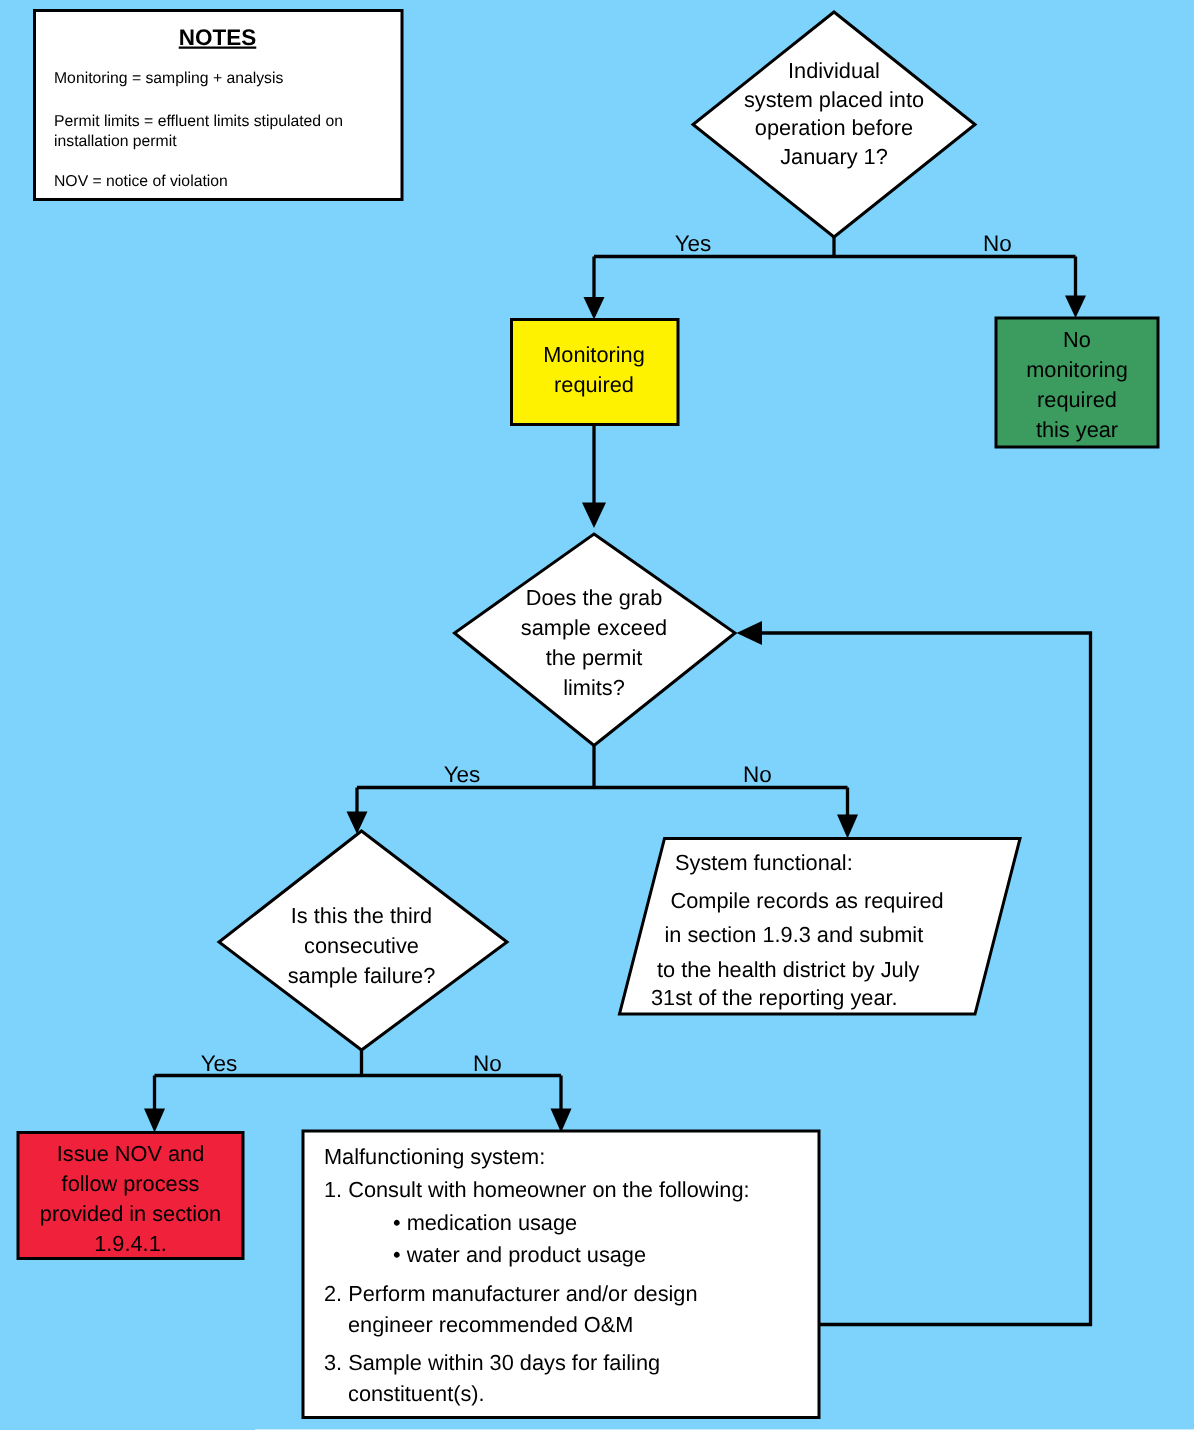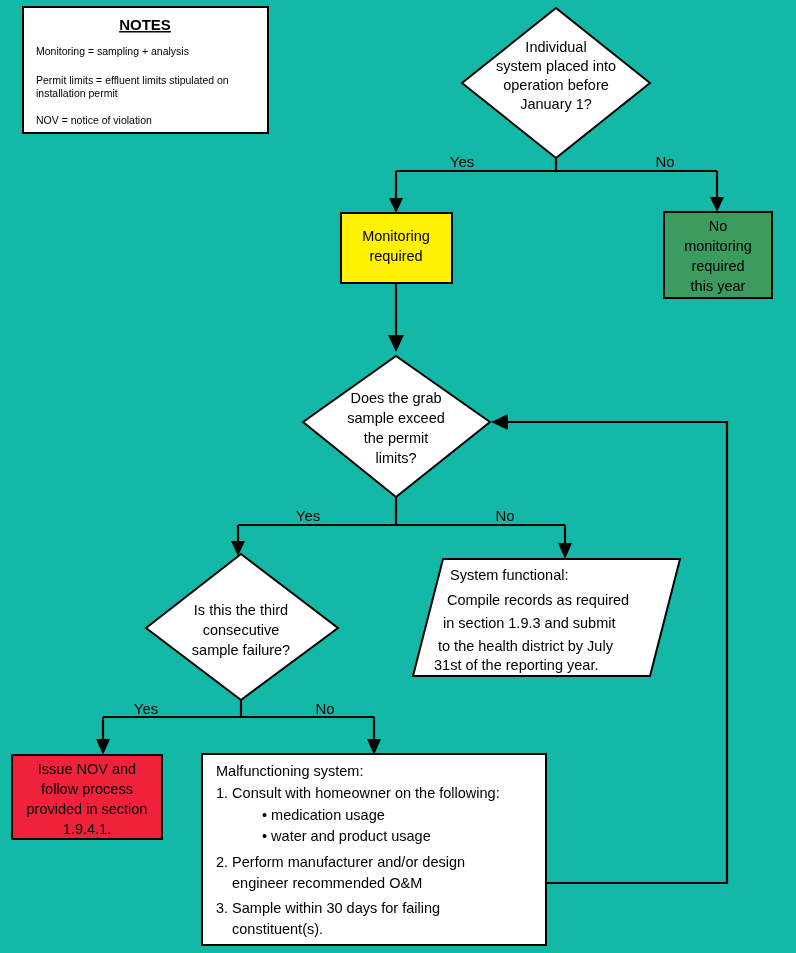--- a/index.html
+++ b/index.html
@@ -17,7 +17,7 @@
     position: relative;
     width: 796px;
     height: 953px;
-    background: #14b8a6;
+    background: #7dd3fc;
   }
   svg.chart {
     display: block;

